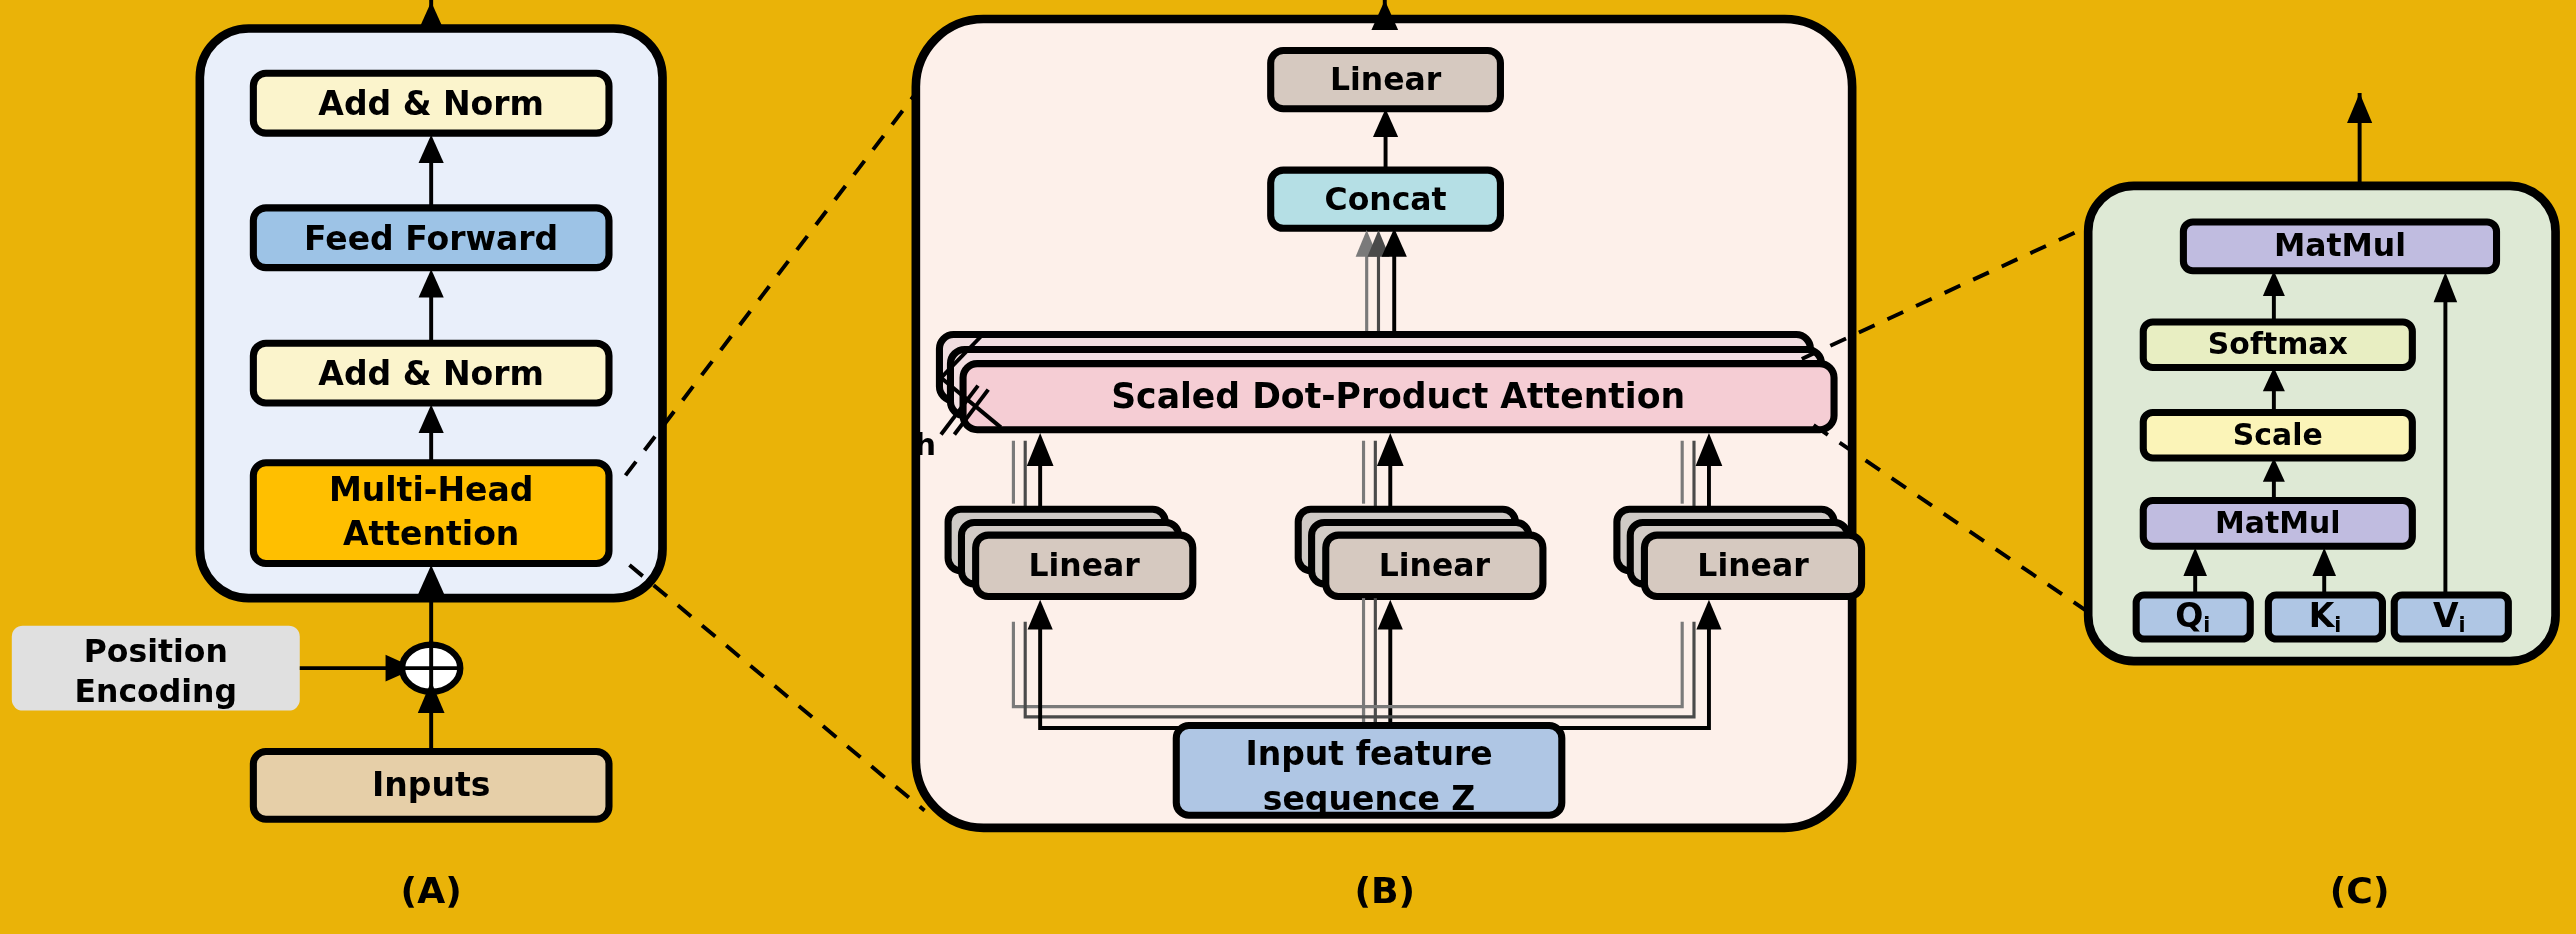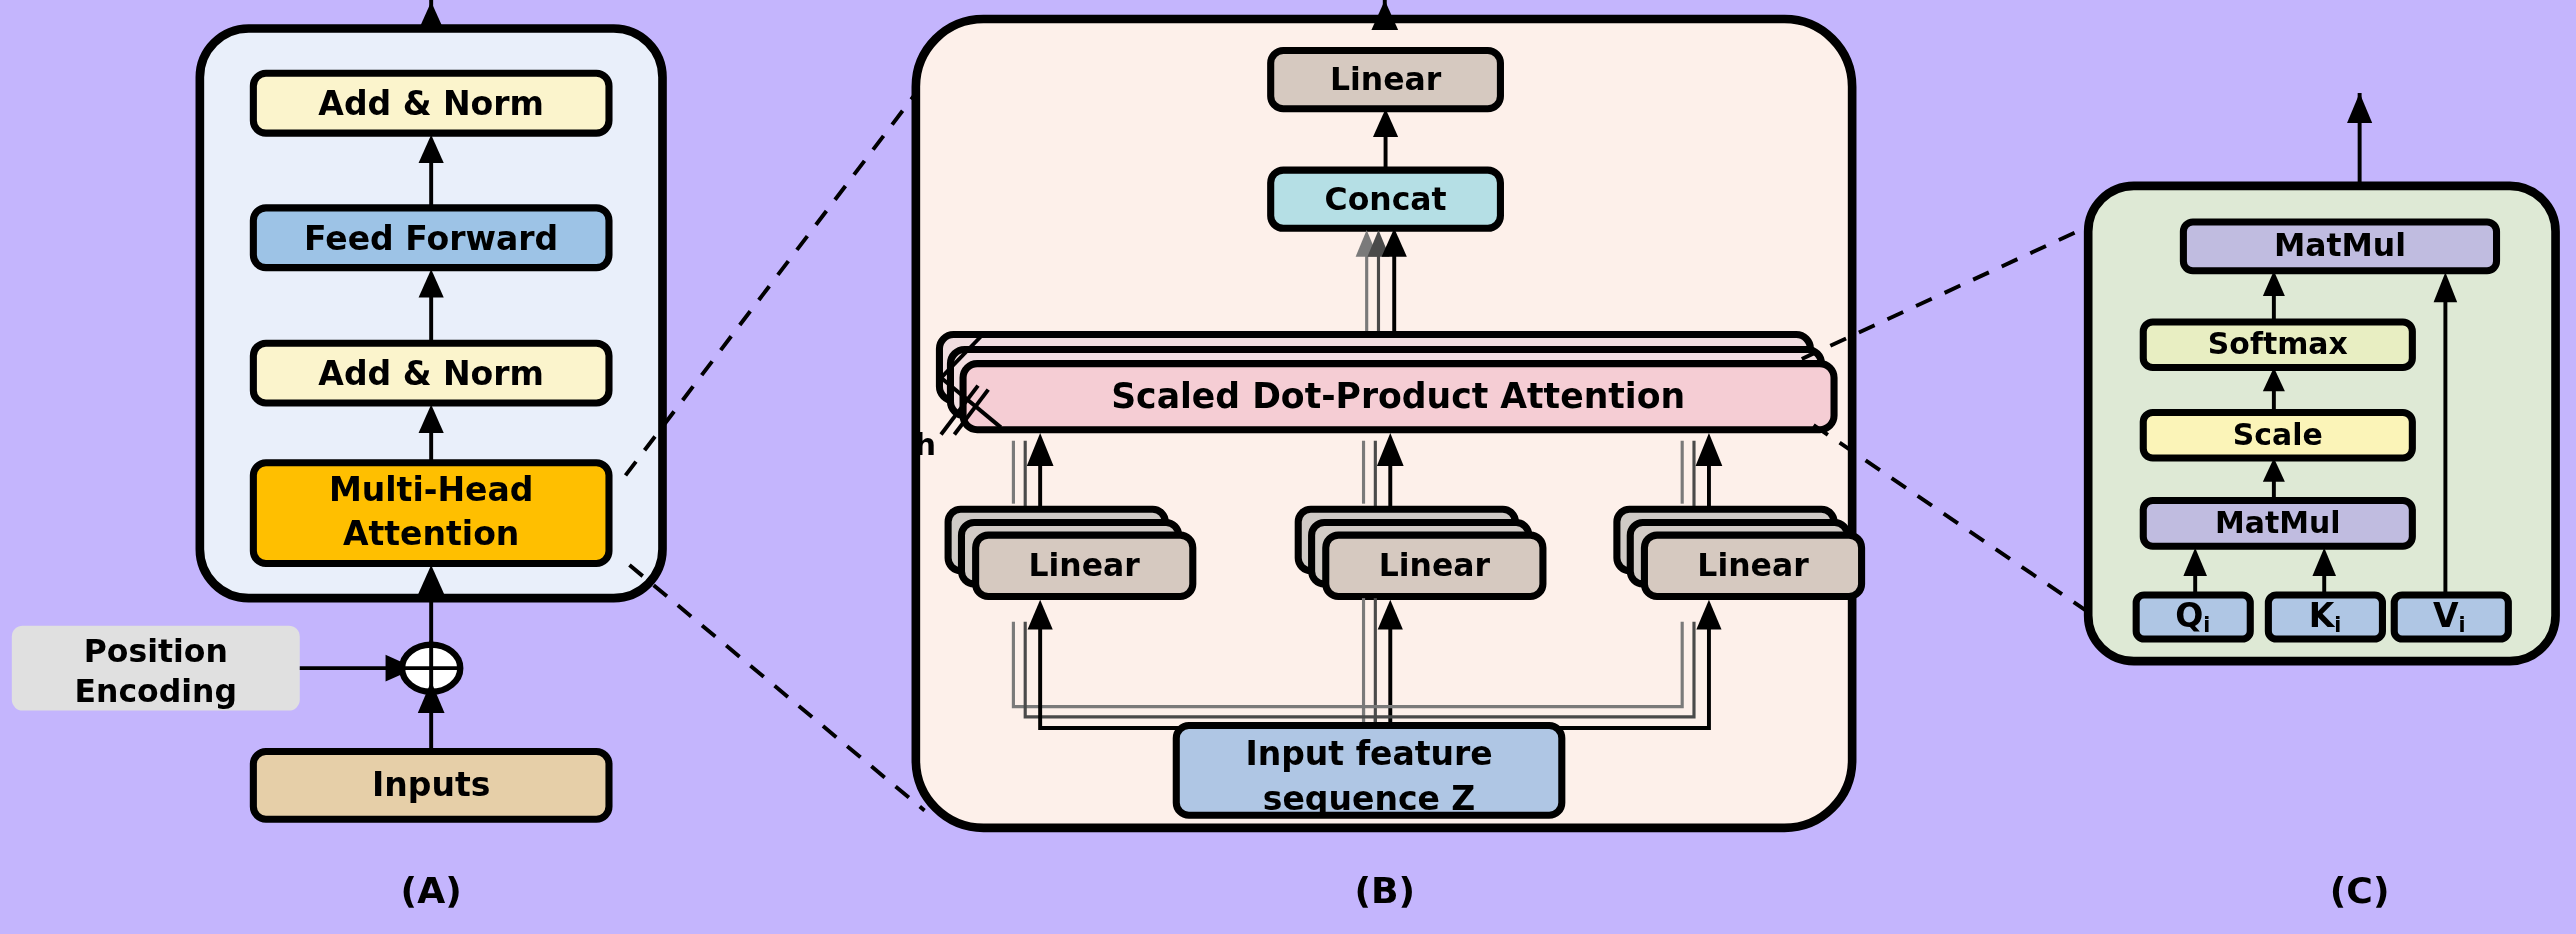--- a/index.html
+++ b/index.html
@@ -14,7 +14,7 @@
     position: relative;
     width: 2576px;
     height: 935px;
-    background: #c4b5fd;
+    background: #eab308;
     overflow: hidden;
   }
   svg#diagram {

